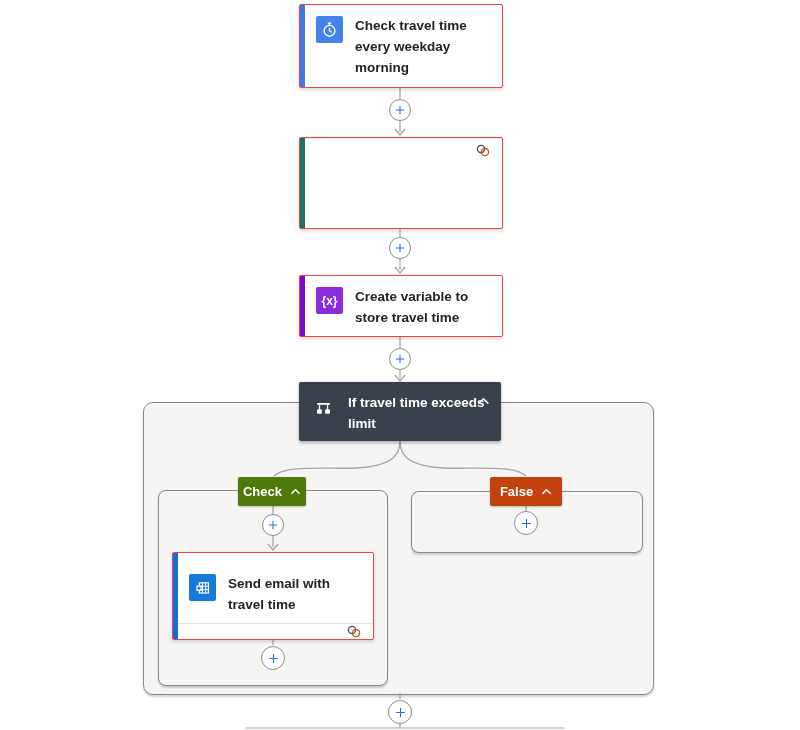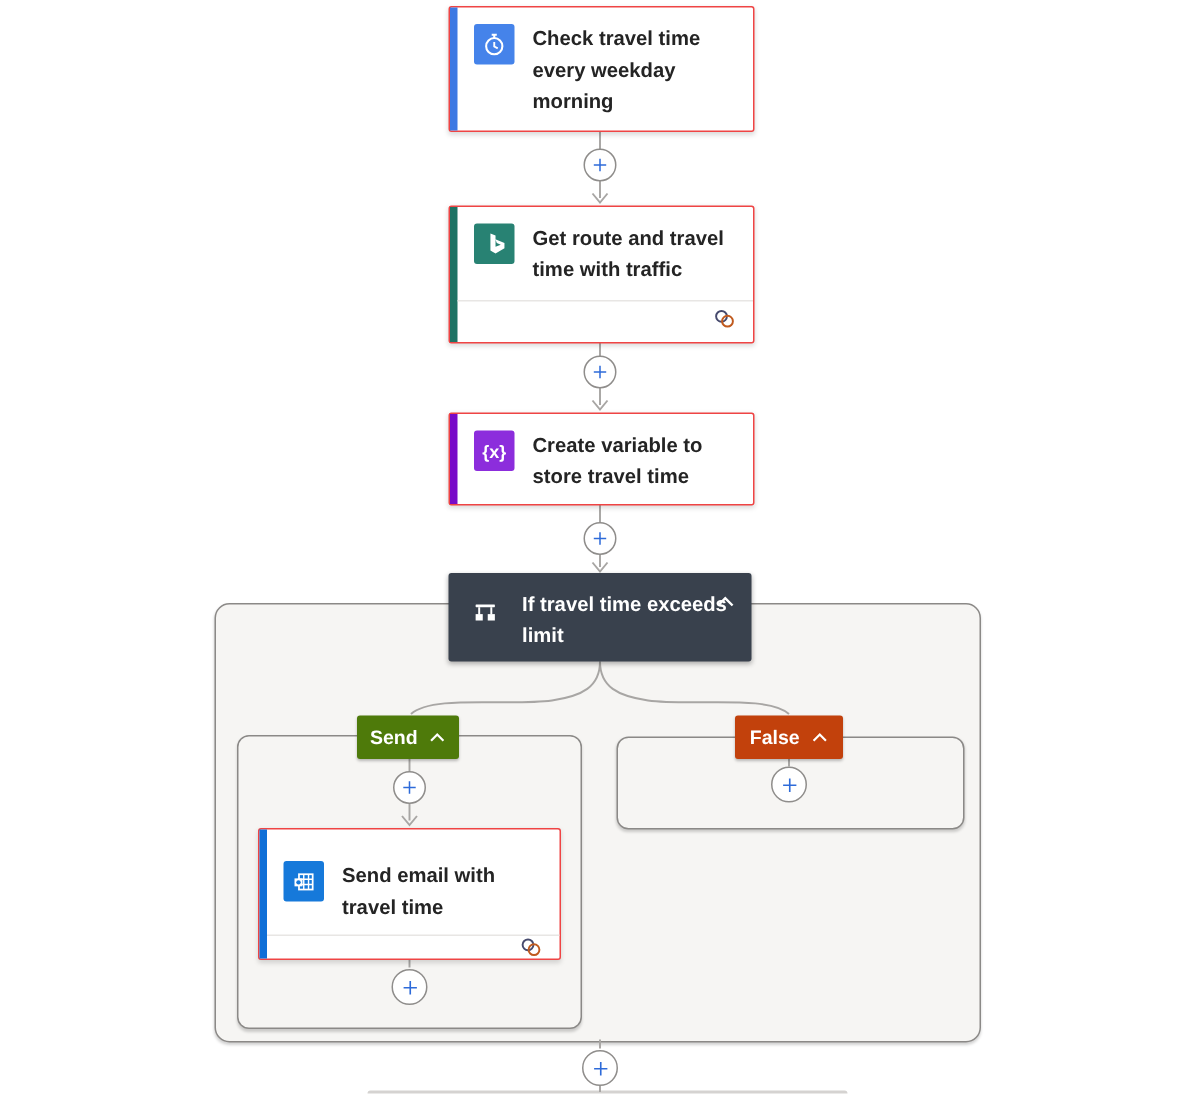--- a/index.html
+++ b/index.html
@@ -137,14 +137,6 @@
   <div class="card bing">
     <div class="accent accent-bing"></div>
     <div class="inner">
-      <div class="body">
-        <div class="icon-sq bg-bing">
-          <svg width="17" height="17" viewBox="0 0 16 16">
-            <path fill="#ffffff" d="M5.6 1.6 L8.8 2.75 L8.8 9.85 L12.1 8.55 L9.6 7.55 L8.7 5.25 L14.4 7.5 L14.4 10.8 L8.8 14.1 L5.6 12.25 Z"></path>
-          </svg>
-        </div>
-        <div class="title">Get route and travel time with traffic</div>
-      </div>
       <div class="footer">
         <span>
           <svg width="18" height="15" viewBox="0 0 18 14" fill="none">

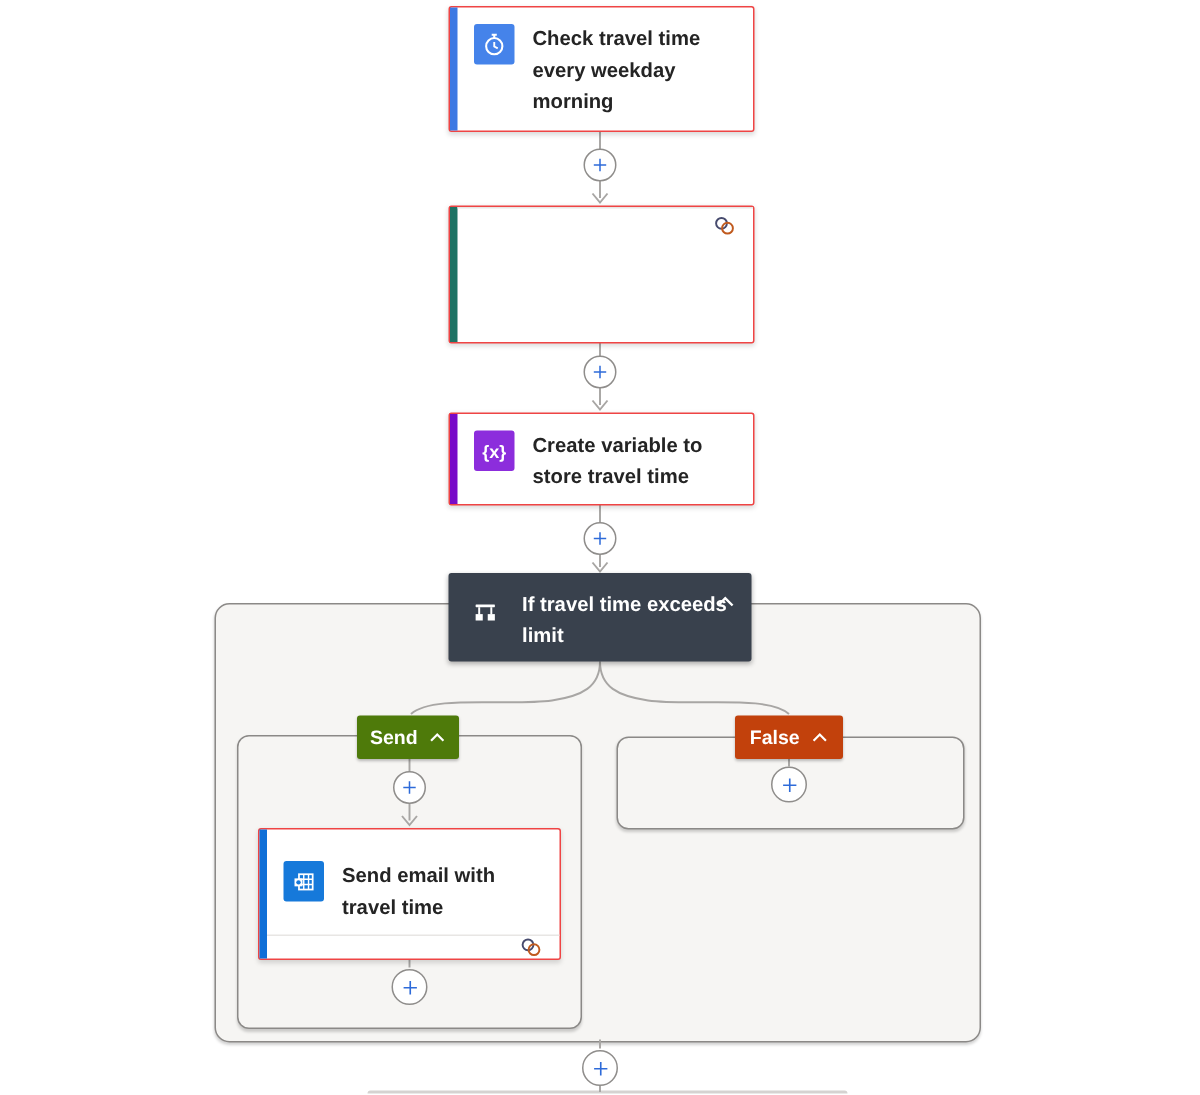--- a/index.html
+++ b/index.html
@@ -182,7 +182,7 @@
   </div>
 
   <button class="badge true">
-    <span>Send</span>
+    <span>Check</span>
     <span>
       <svg width="11" height="8" viewBox="0 0 12 8">
           <path d="M1.5 6 L6 1.5 L10.5 6" stroke="#fff" stroke-width="1.6" fill="none"></path>

